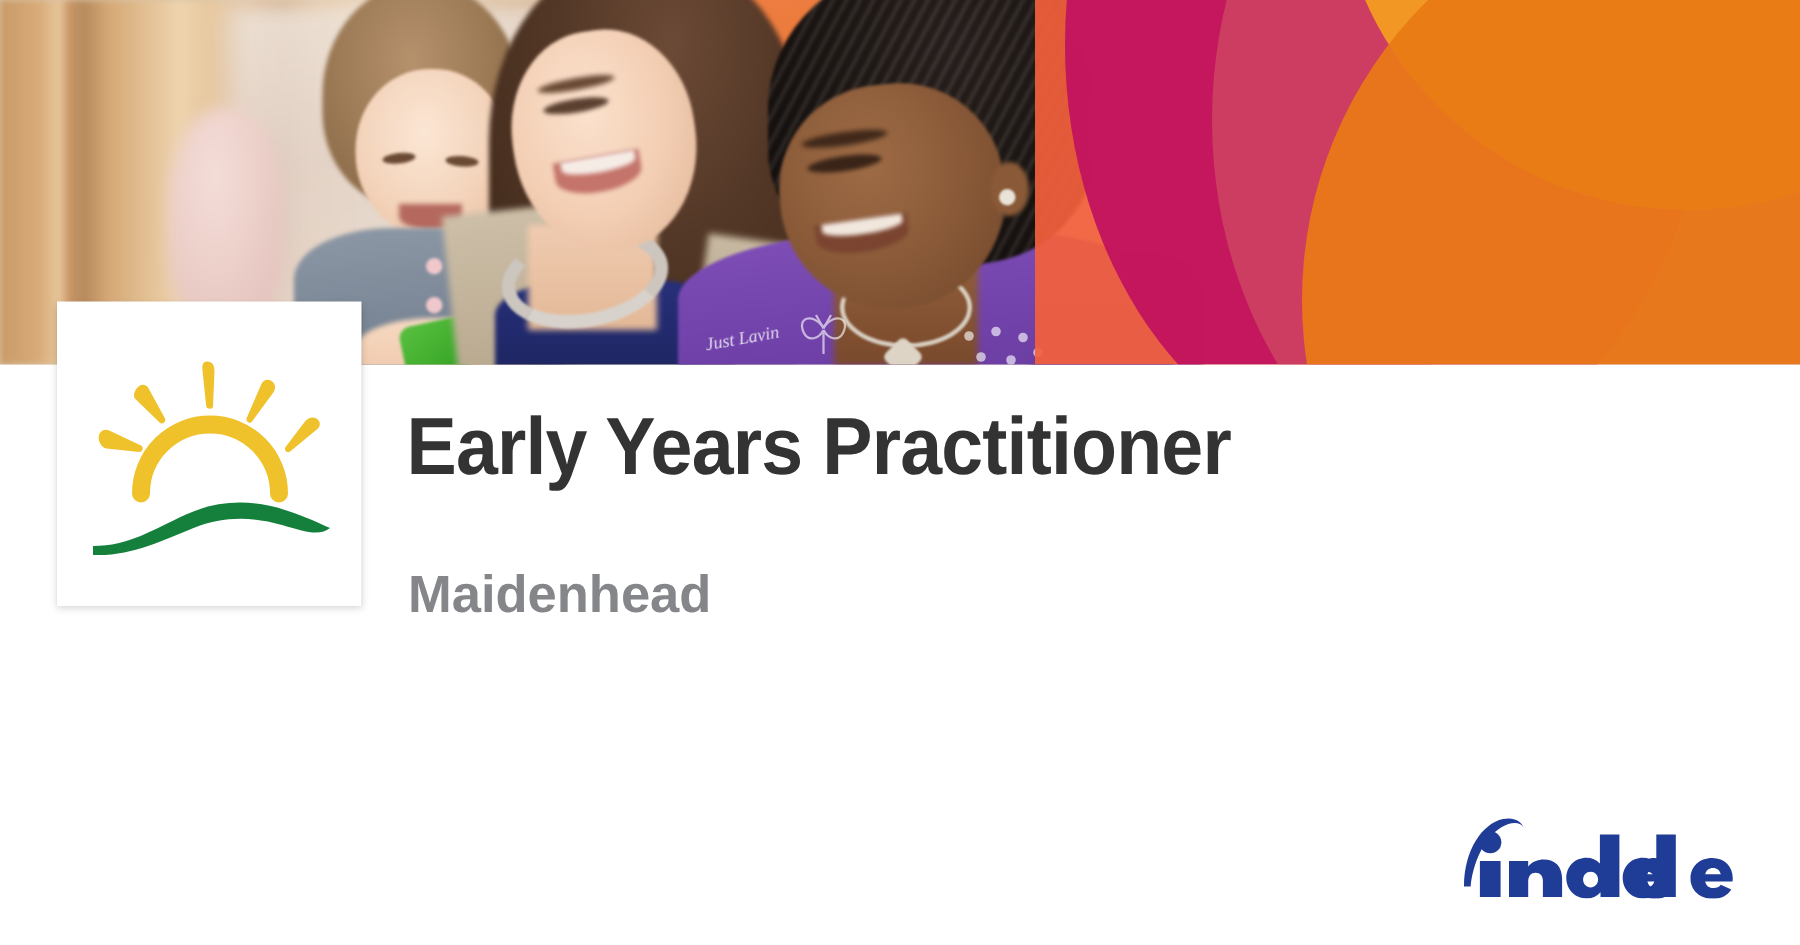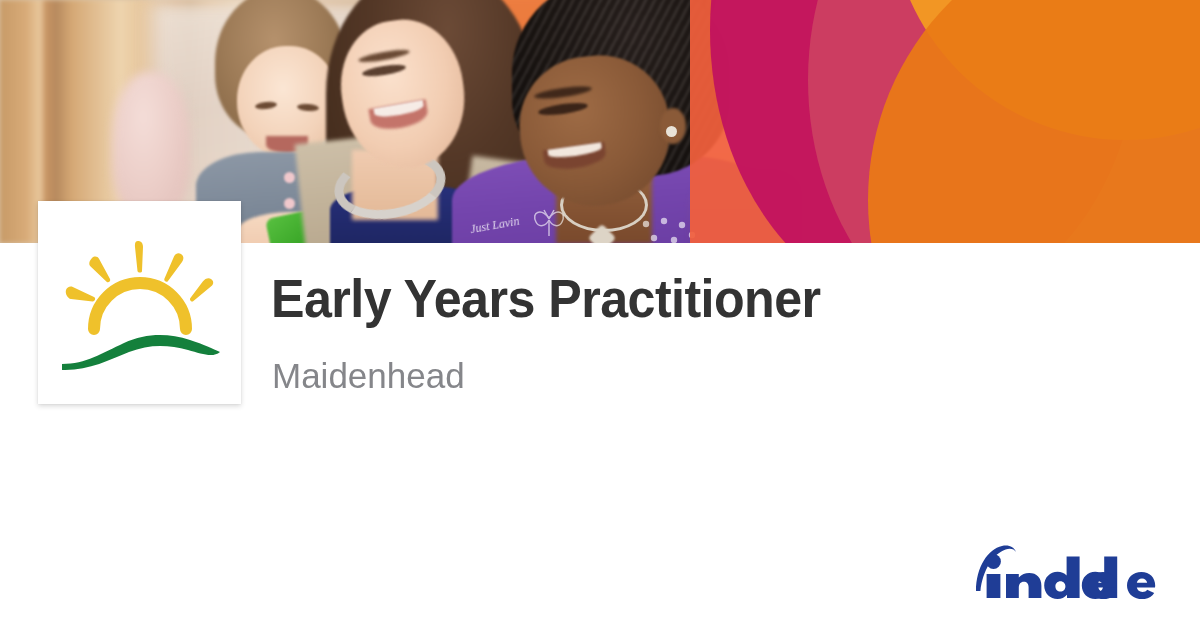--- a/index.html
+++ b/index.html
@@ -278,9 +278,9 @@
   }
   .job-location {
     position:absolute;
-    left:272px; top:358px;
+    left:272px; top:379px;
     font-size:35px;
-    font-weight:normal;
+    font-weight:bold;
     color:#85868a;
     line-height:1;
     white-space:nowrap;

